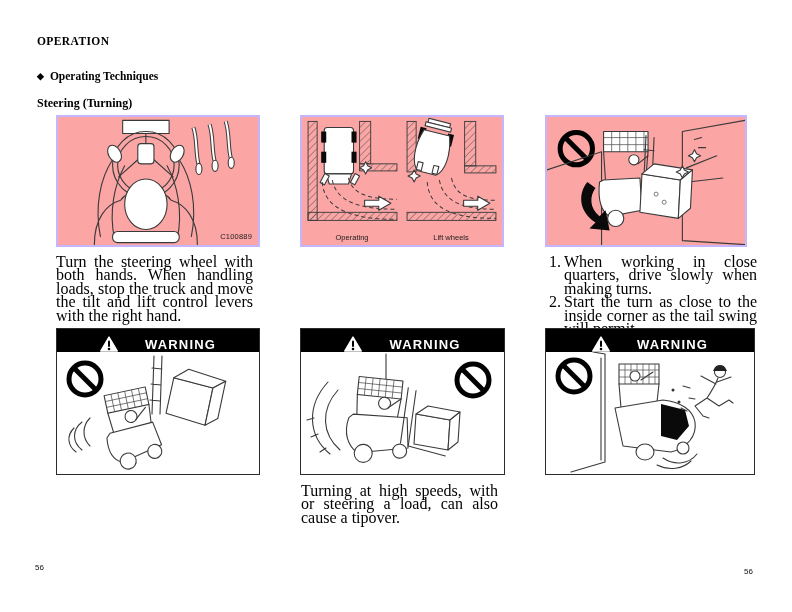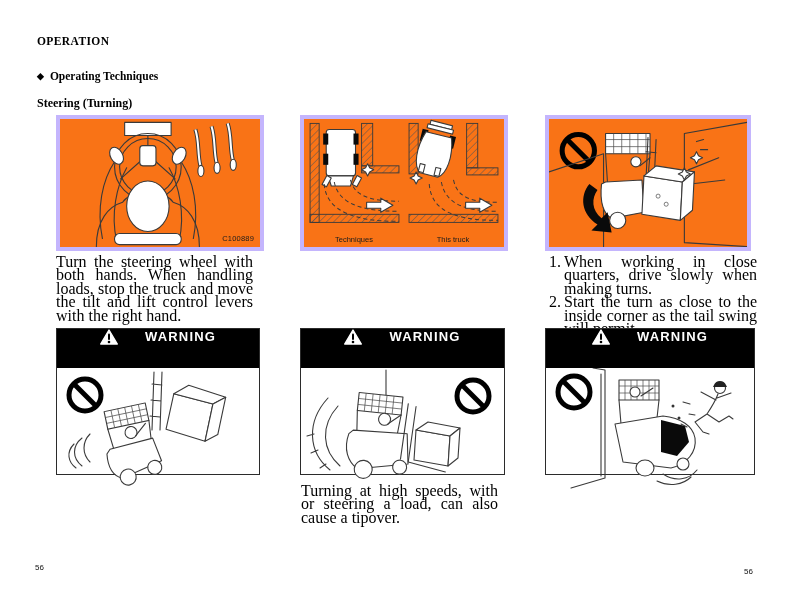--- a/index.html
+++ b/index.html
@@ -13,7 +13,7 @@
   .section-title .bullet{font-size:9px;margin-right:6px;position:relative;top:-1px;}
   .subsection-title{position:absolute;left:37px;top:96px;font-weight:bold;font-size:12px;}
 
-  .figbox{position:absolute;top:115px;height:128px;border:4px solid #c4b5fd;background:#f97316;text-align:center;}
+  .figbox{position:absolute;top:115px;height:128px;border:2px solid #c4b5fd;background:#fca5a5;text-align:center;}
   .figbox svg{display:block;width:100%;height:100%;}
   .figcode{position:absolute;right:6px;bottom:4px;font-family:"Liberation Sans",sans-serif;font-size:7.5px;color:#1c1c1c;letter-spacing:.2px;}
   .figlabel{position:absolute;bottom:3px;transform:translateX(-50%);font-family:"Liberation Sans",sans-serif;font-size:7.5px;color:#1c1c1c;}

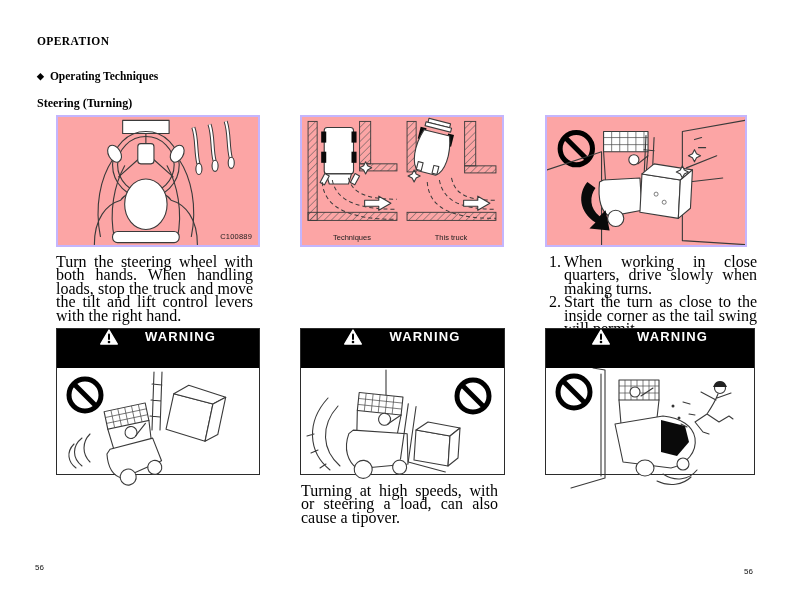--- a/index.html
+++ b/index.html
@@ -125,7 +125,7 @@
         <polygon class="wh" points="56,78 70,78 70,74 82,81 70,88 70,84 56,84"></polygon>
       </g>
     </svg>
-    <span class="figlabel" style="left:50px;">Techniques</span>
+    <span class="figlabel" style="left:50px;">Operating</span>
     <span class="figlabel" style="left:149px;">This truck</span>
   </div>
 

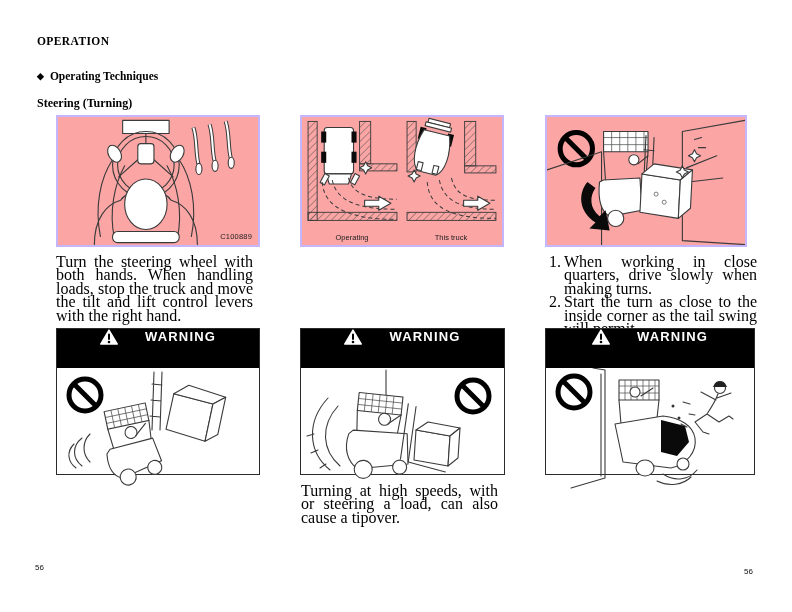--- a/index.html
+++ b/index.html
@@ -126,7 +126,7 @@
       </g>
     </svg>
     <span class="figlabel" style="left:50px;">Operating</span>
-    <span class="figlabel" style="left:149px;">This truck</span>
+    <span class="figlabel" style="left:149px;">Lift wheels</span>
   </div>
 
   <div class="figbox" style="left:545px;width:198px;">

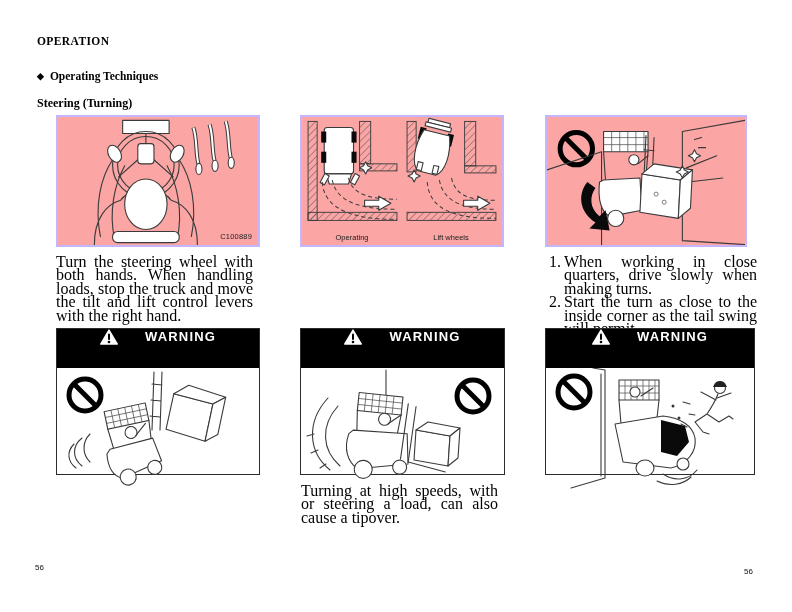--- a/index.html
+++ b/index.html
@@ -24,7 +24,7 @@
   .caption .litext{flex:1;text-align:justify;text-align-last:left;}
 
   .warnbox{position:absolute;top:328px;height:145px;border:1px solid #2b2b2b;background:#fff;}
-  .warnbar{height:39px;background:#000;display:flex;align-items:flex-start;justify-content:center;gap:27px;}
+  .warnbar{height:23px;background:#000;display:flex;align-items:flex-end;justify-content:center;gap:27px;}
   .warnbar svg{display:block;}
   .warnlabel{color:#fff;font-family:"Liberation Sans",sans-serif;font-weight:bold;font-size:13px;letter-spacing:1.2px;}
   .warnart{display:block;width:100%;height:122px;}

